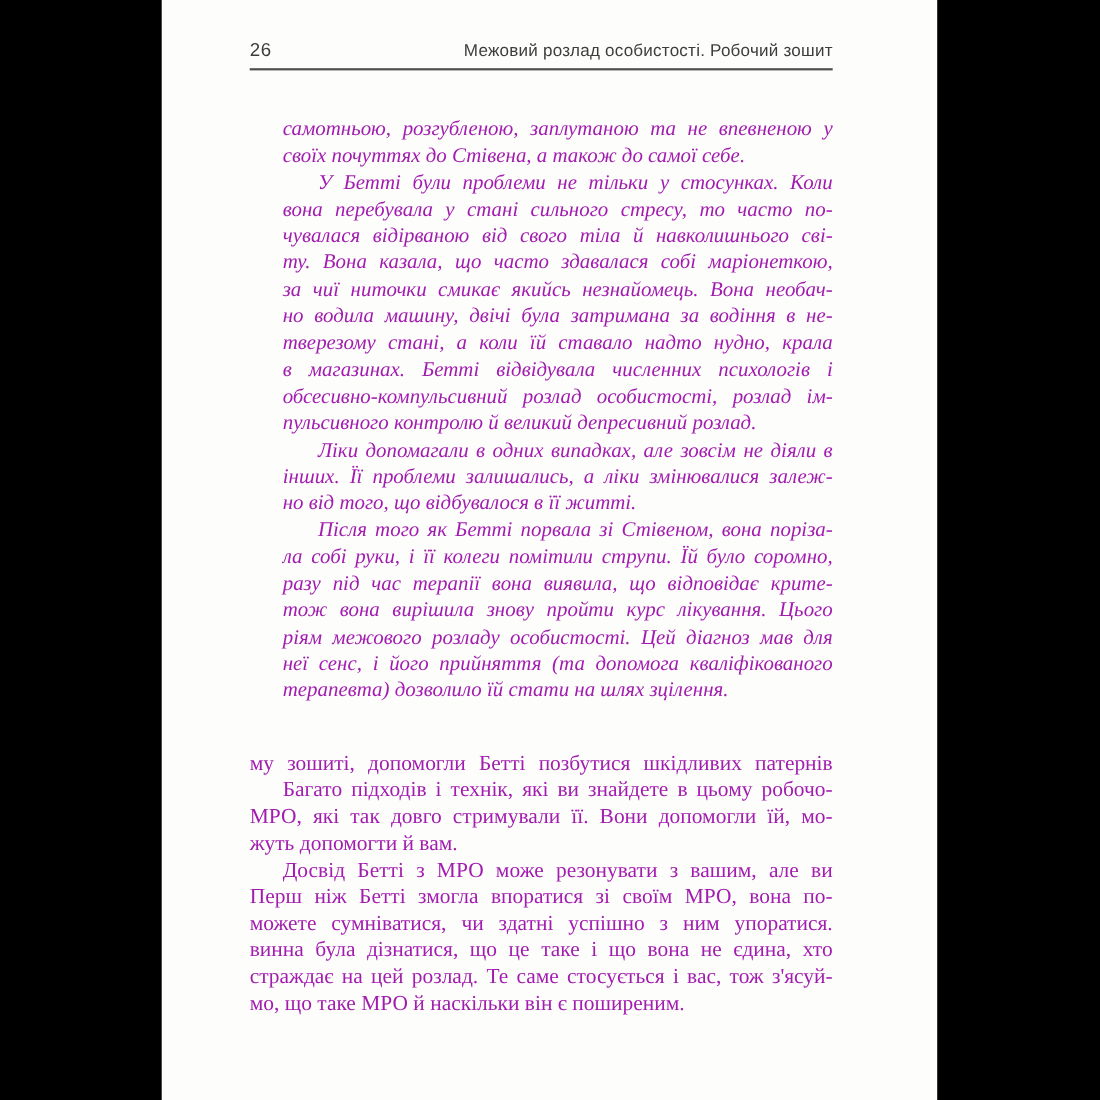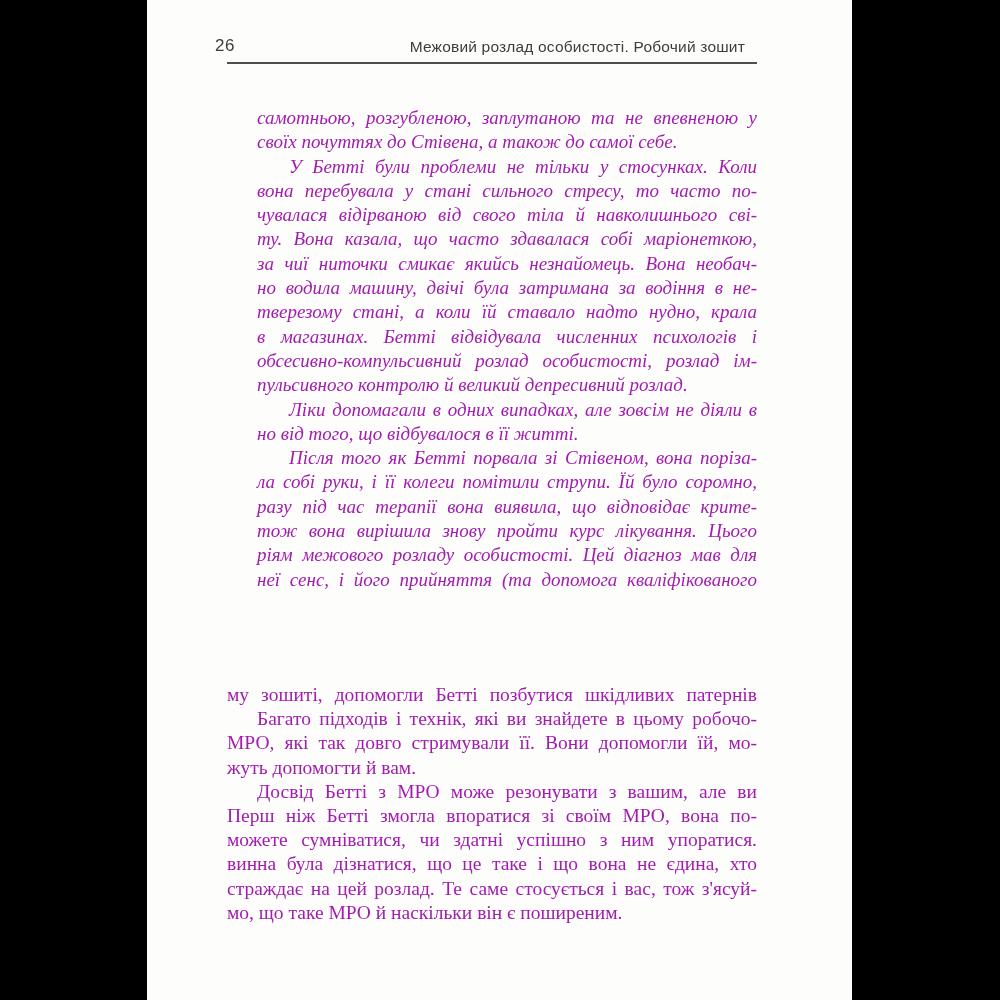--- a/index.html
+++ b/index.html
@@ -22,7 +22,7 @@
   .header {
     position: absolute;
     top: 36px;
-    left: 68px;
+    left: 80px;
     width: 530px;
     display: flex;
     justify-content: space-between;

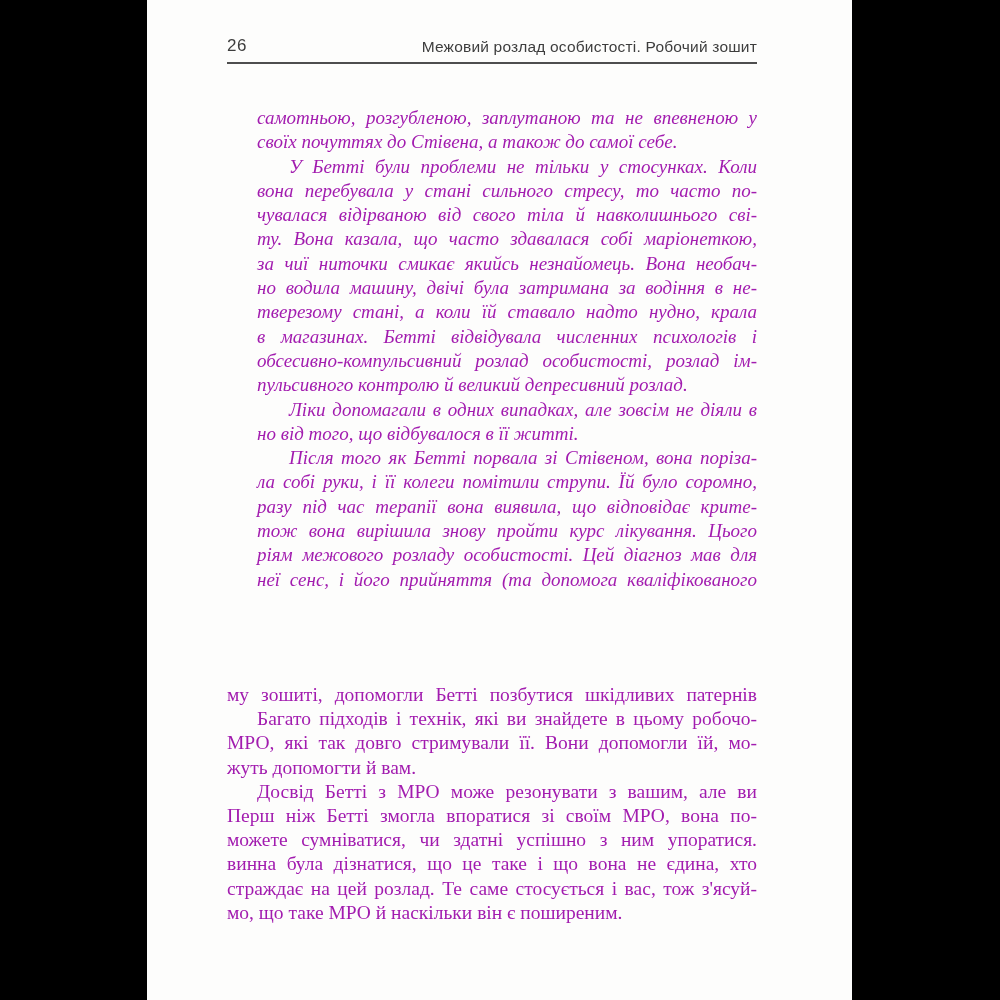--- a/index.html
+++ b/index.html
@@ -103,6 +103,7 @@
         <div class="line">обсесивно-компульсивний розлад особистості, розлад ім-</div>
         <div class="line last">пульсивного контролю й великий депресивний розлад.</div>
         <div class="line indent">Ліки допомагали в одних випадках, але зовсім не діяли в</div>
+        <div class="line">інших. Її проблеми залишались, а ліки змінювалися залеж-</div>
         <div class="line last">но від того, що відбувалося в її житті.</div>
         <div class="line indent">Після того як Бетті порвала зі Стівеном, вона поріза-</div>
         <div class="line">ла собі руки, і її колеги помітили струпи. Їй було соромно,</div>

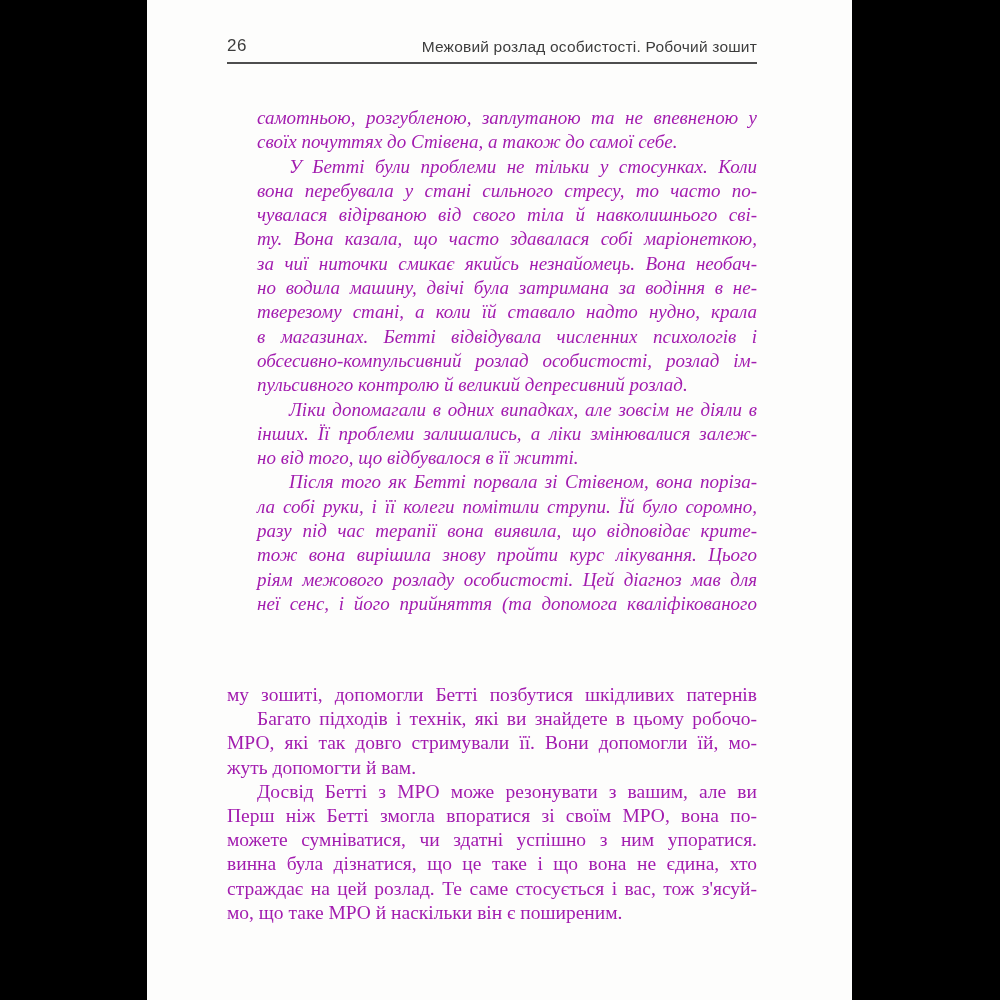--- a/index.html
+++ b/index.html
@@ -111,6 +111,7 @@
         <div class="line">тож вона вирішила знову пройти курс лікування. Цього</div>
         <div class="line">ріям межового розладу особистості. Цей діагноз мав для</div>
         <div class="line">неї сенс, і його прийняття (та допомога кваліфікованого</div>
+        <div class="line last">терапевта) дозволило їй стати на шлях зцілення.</div>
       </div>
 
     <div class="textblock body-text">

